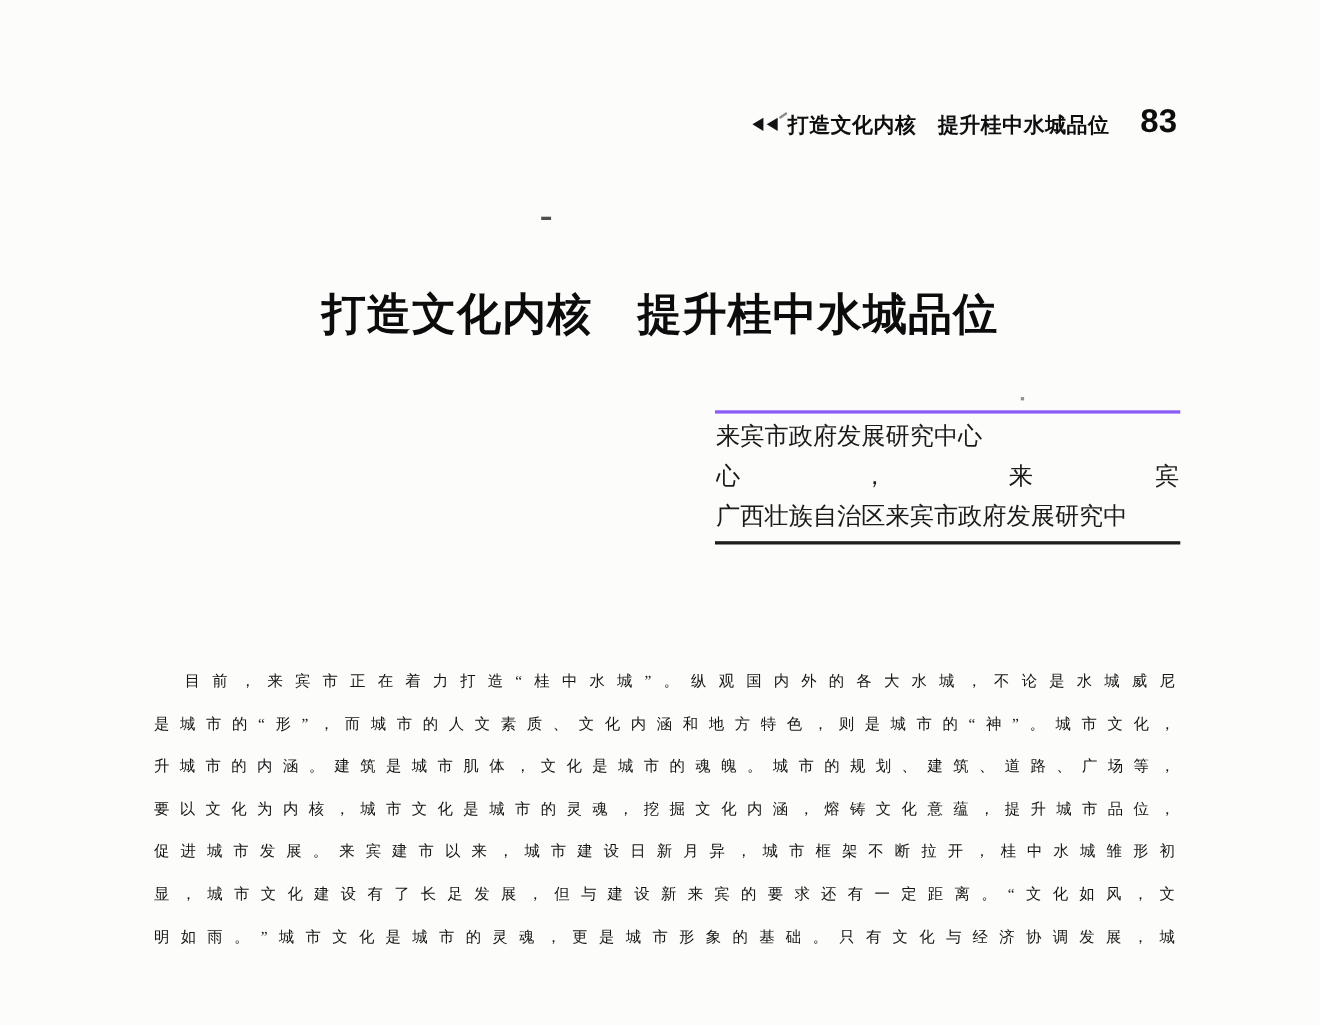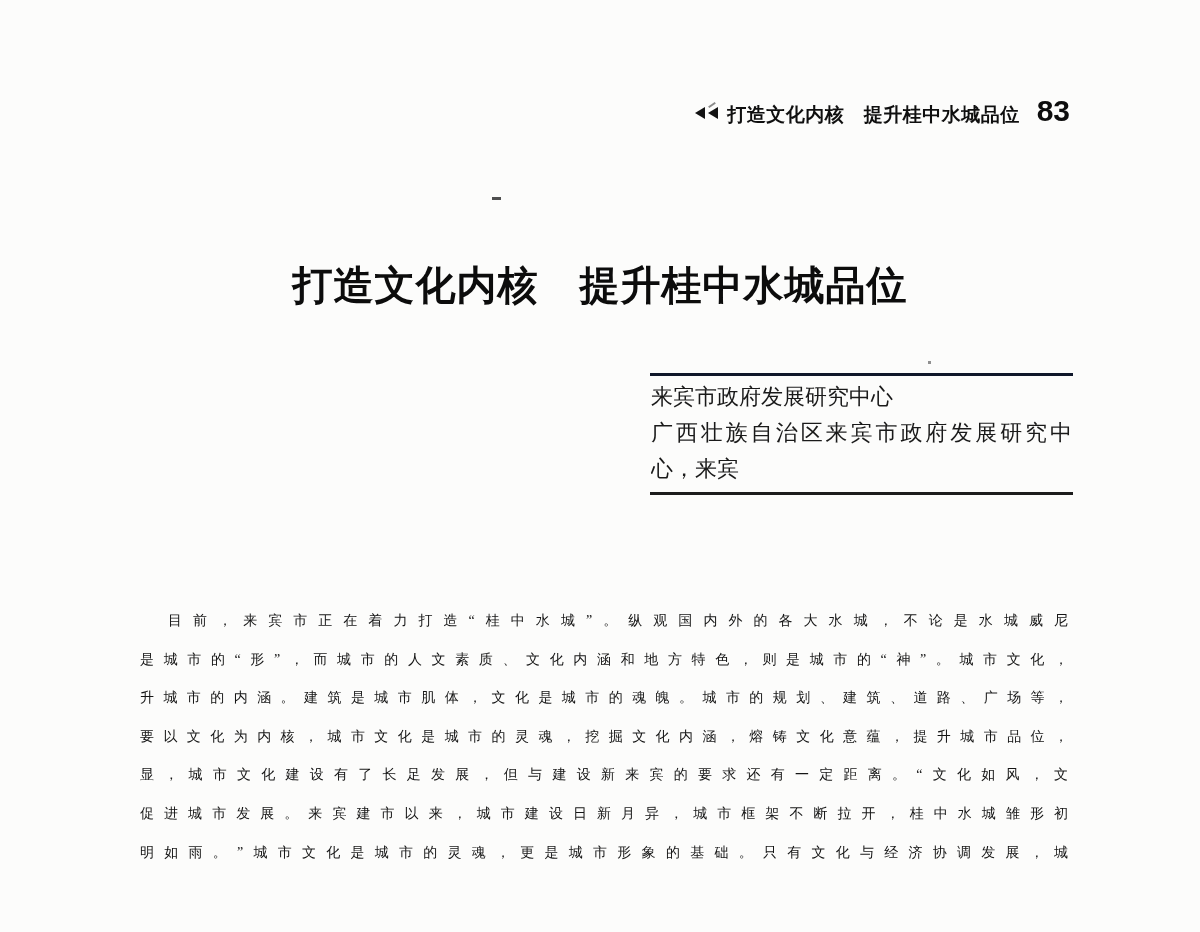--- a/index.html
+++ b/index.html
@@ -52,7 +52,7 @@
     font-family: "Liberation Sans", "DejaVu Sans", sans-serif;
     font-weight: bold;
     font-size: 30px;
-    margin-left: 17px;
+    margin-left: 28px;
     color: #0d0d0d;
     text-align: right;
   }

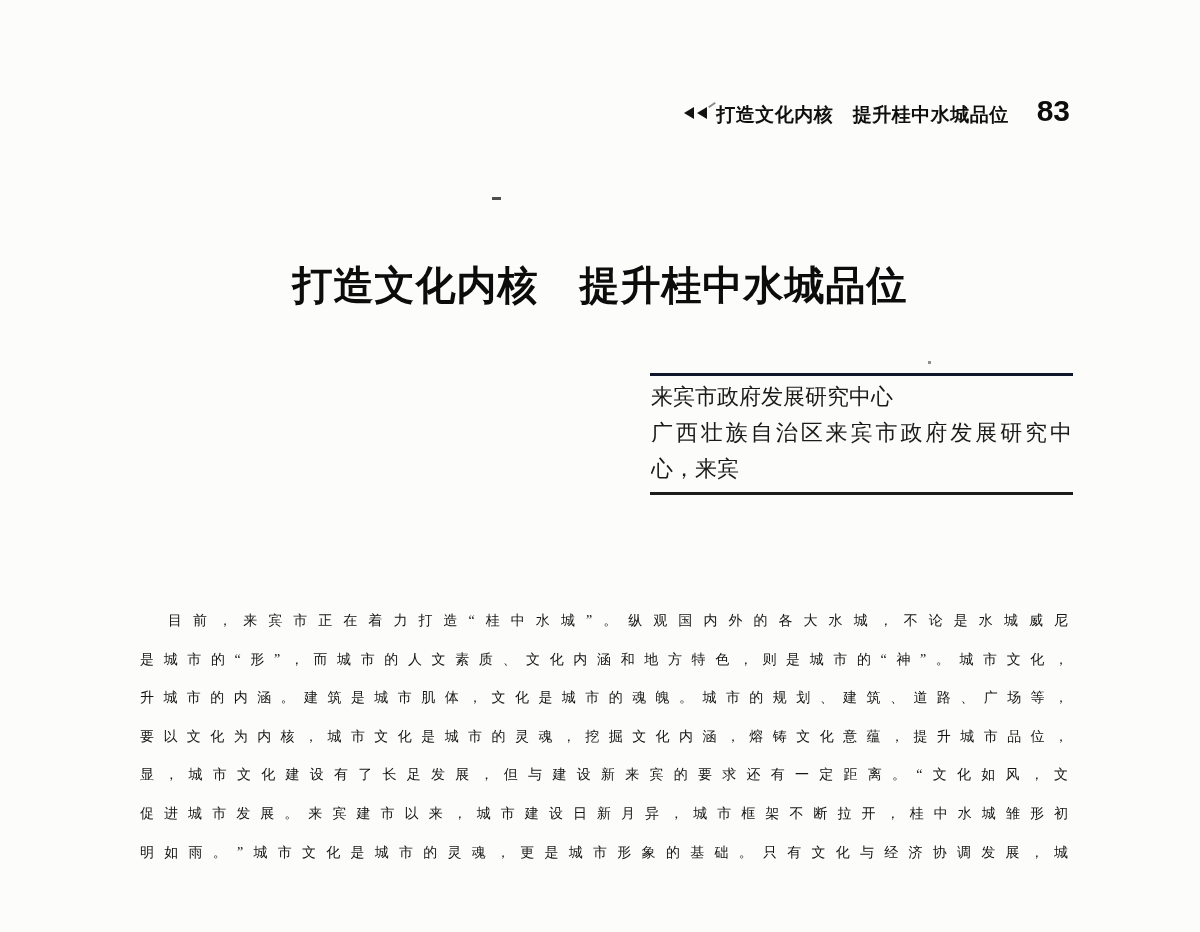--- a/index.html
+++ b/index.html
@@ -76,7 +76,7 @@
     left: 650px;
     top: 373px;
     width: 421px;
-    border-top: 3px solid #0f172a;
+    border-top: 3px solid #8b5cf6;
     border-bottom: 3px solid #1c1c1c;
     padding: 3px 1px 5px 1px;
   }

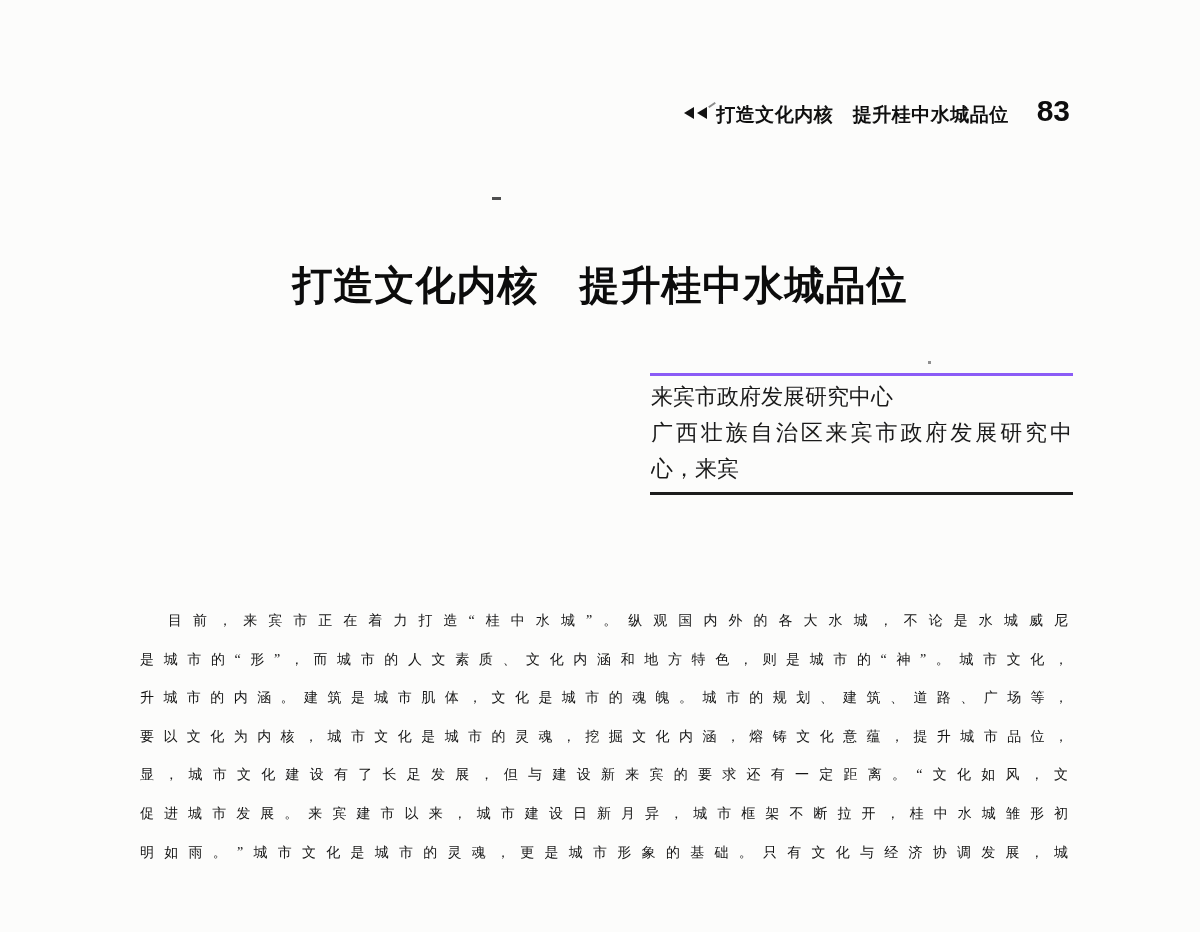--- a/index.html
+++ b/index.html
@@ -157,8 +157,8 @@
 
 <div class="affiliation">
     <div>来宾市政府发展研究中心</div>
+    <div>心，来宾</div>
     <div>广西壮族自治区来宾市政府发展研究中</div>
-    <div>心，来宾</div>
   </div>
 
 <div class="body-paragraph">

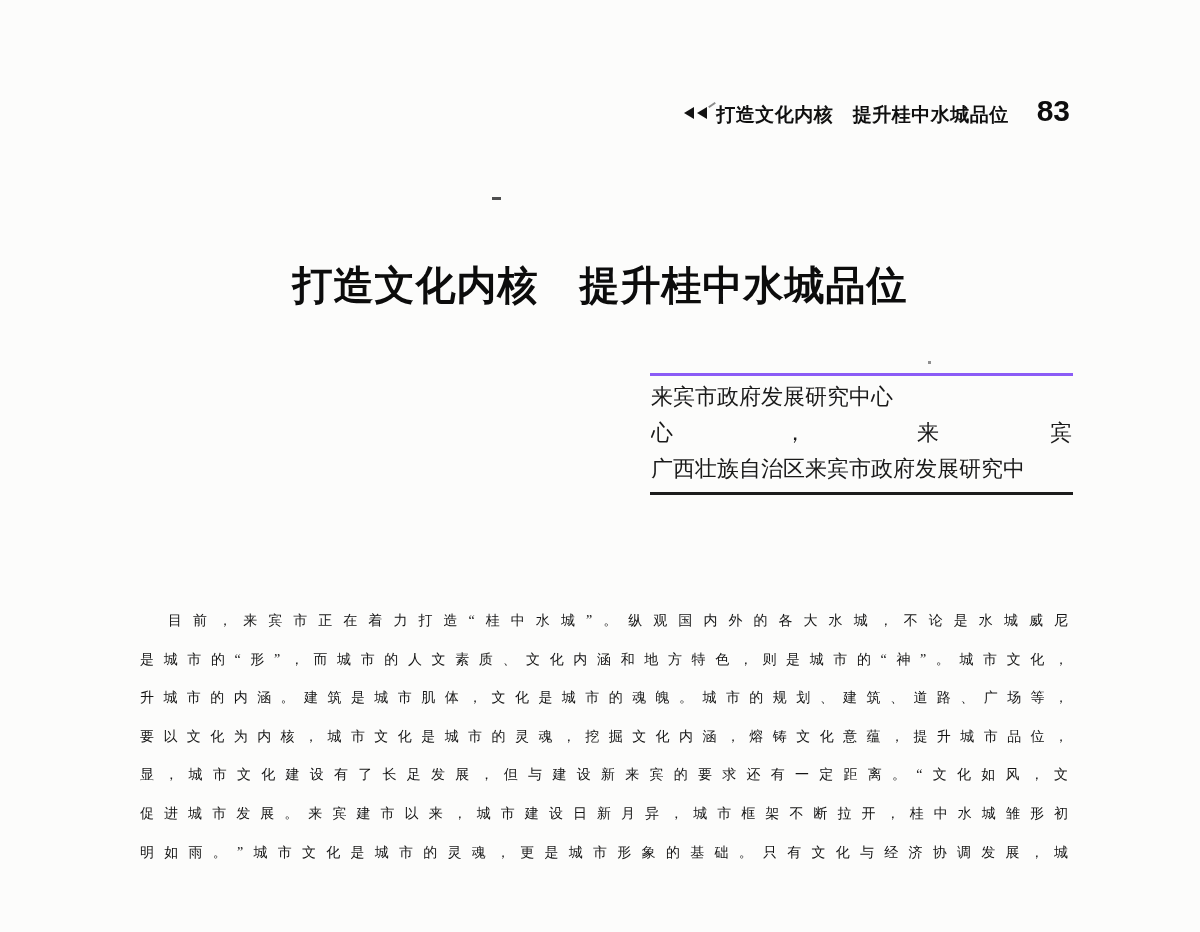--- a/index.html
+++ b/index.html
@@ -166,8 +166,8 @@
     <div>是城市的“形”，而城市的人文素质、文化内涵和地方特色，则是城市的“神”。城市文化，</div>
     <div>升城市的内涵。建筑是城市肌体，文化是城市的魂魄。城市的规划、建筑、道路、广场等，</div>
     <div>要以文化为内核，城市文化是城市的灵魂，挖掘文化内涵，熔铸文化意蕴，提升城市品位，</div>
+    <div>促进城市发展。来宾建市以来，城市建设日新月异，城市框架不断拉开，桂中水城雏形初</div>
     <div>显，城市文化建设有了长足发展，但与建设新来宾的要求还有一定距离。“文化如风，文</div>
-    <div>促进城市发展。来宾建市以来，城市建设日新月异，城市框架不断拉开，桂中水城雏形初</div>
     <div>明如雨。”城市文化是城市的灵魂，更是城市形象的基础。只有文化与经济协调发展，城</div>
   </div>
 

